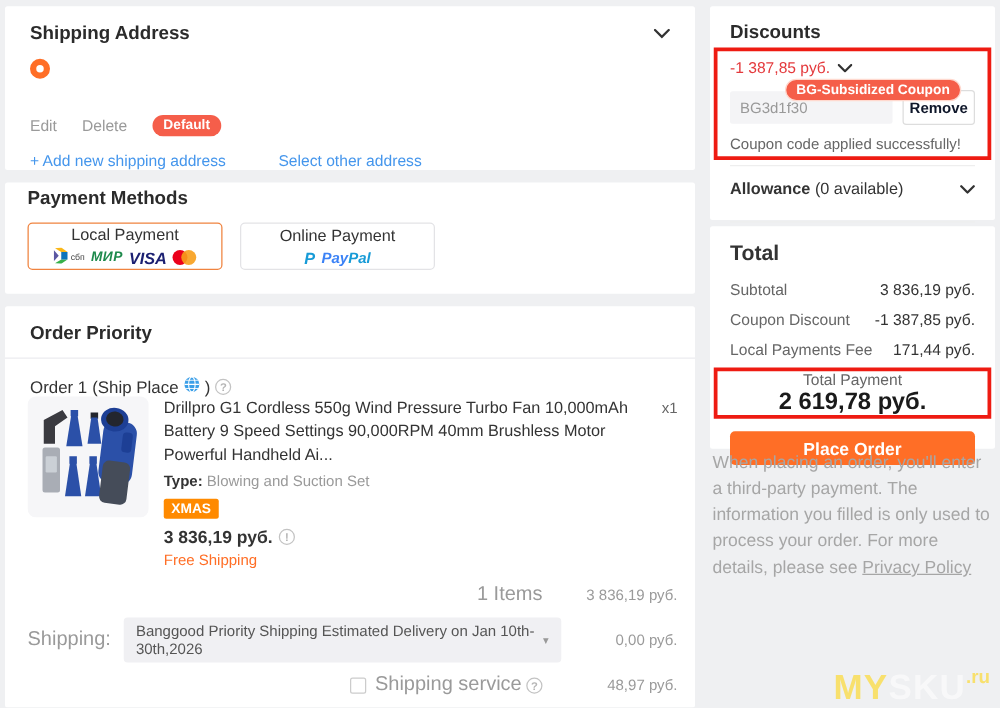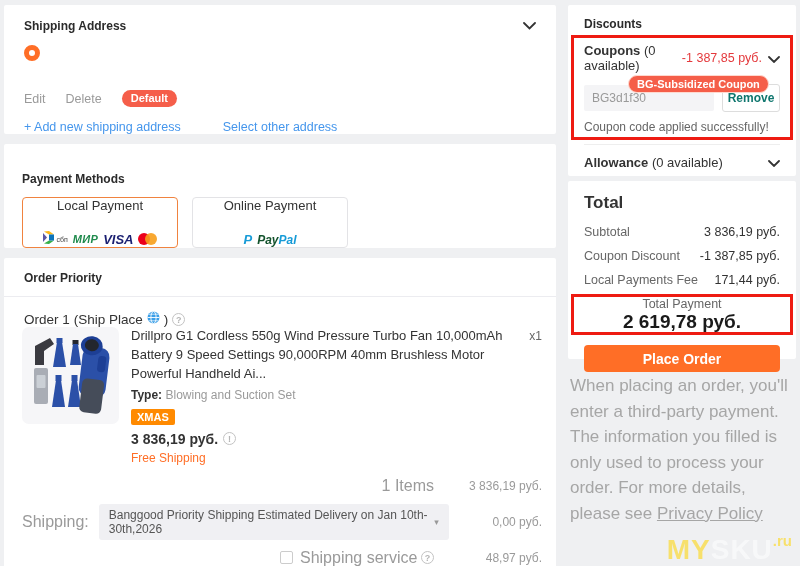--- a/index.html
+++ b/index.html
@@ -20,7 +20,7 @@
   
   .ship-card { height:140px; padding:13px 20px 0 20px; }
   .sec-head { display:flex; justify-content:space-between; align-items:center; }
-  h2.sec-title { font-size:12px; font-weight:bold; color:#2b2b2b; }
+  h2.sec-title { font-size:15px; font-weight:bold; color:#2b2b2b; }
   .chev { cursor:pointer; flex:0 0 auto; }
   .radio-outer {
     display:inline-block; width:16px; height:16px; border-radius:50%;

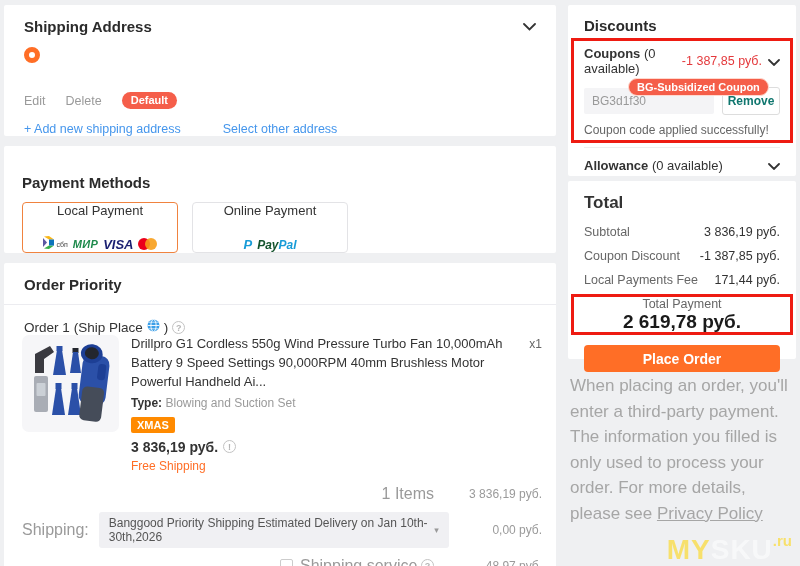--- a/index.html
+++ b/index.html
@@ -307,10 +307,6 @@
       <div class="coupon-block">
         <div class="red-box coupons"></div>
         <div class="coupon-row">
-          <span class="lbl">
-            <b>Coupons</b>
-            <span>(0 available)</span>
-          </span>
           <span class="red-amt">-1 387,85 руб.</span>
           <span>
             <svg width="12" height="7" viewBox="0 0 12 7">

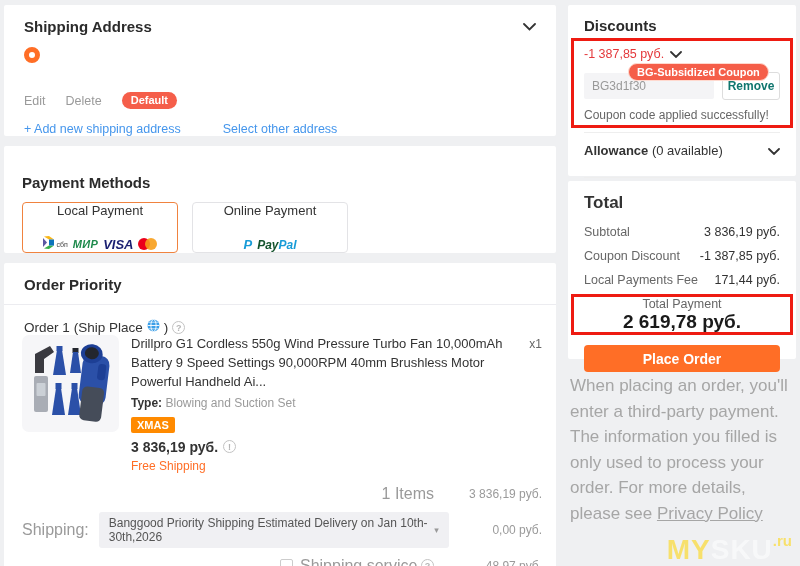--- a/index.html
+++ b/index.html
@@ -117,7 +117,7 @@
   }
   .remove-btn {
     width:58px; height:28px; background:#fff; border:1px solid #ddd; border-radius:3px;
-    font-family:inherit; font-size:12px; font-weight:bold; color:#0f766e; cursor:pointer;
+    font-family:inherit; font-size:12px; font-weight:bold; color:#0f172a; cursor:pointer;
   }
   .coupon-status { margin-top:8px; font-size:12px; color:#666; }
   .divider { border-top:1px solid #eee; margin-top:10px; }

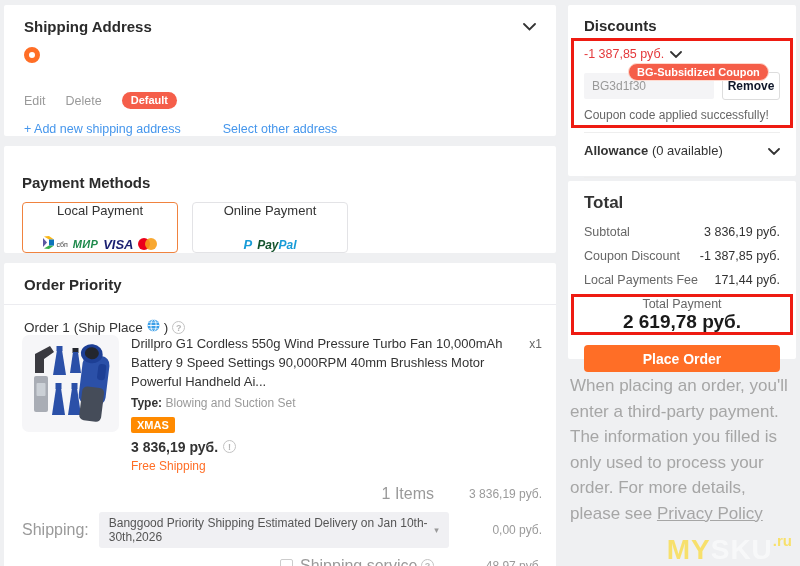--- a/index.html
+++ b/index.html
@@ -36,7 +36,7 @@
   .blue-link { color:#4596ec; font-size:12.5px; cursor:pointer; text-decoration:none; }
 
   
-  .pay-card { height:108px; padding:28px 18px 0 18px; }
+  .pay-card { height:108px; padding:4px 18px 0 18px; }
   .pm-row { display:flex; gap:14px; margin-top:11px; }
   .pm-box {
     width:156px; height:51px; border:1px solid #e3e3e6; border-radius:4px;

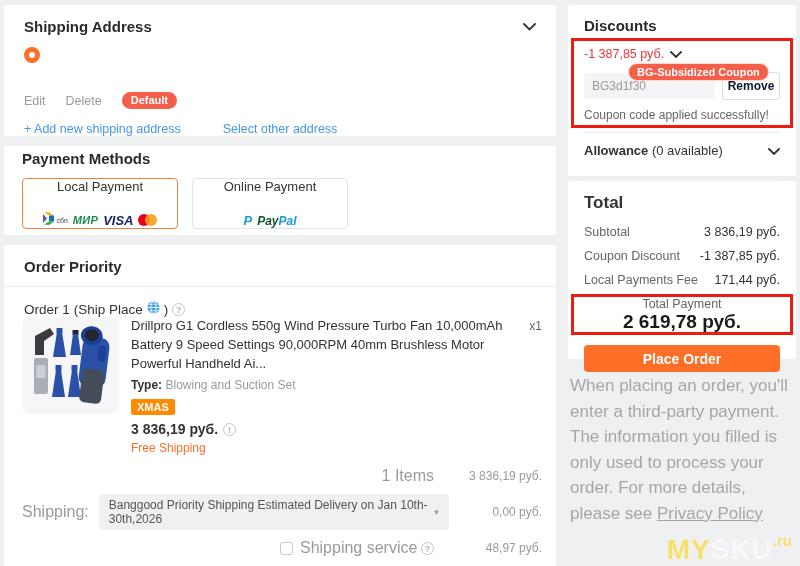--- a/index.html
+++ b/index.html
@@ -39,8 +39,8 @@
   .pay-card { height:108px; padding:4px 18px 0 18px; }
   .pm-row { display:flex; gap:14px; margin-top:11px; }
   .pm-box {
-    width:156px; height:51px; border:1px solid #e3e3e6; border-radius:4px;
-    display:flex; flex-direction:column; align-items:center; justify-content:space-between;
+    width:156px; height:38px; border:1px solid #e3e3e6; border-radius:4px;
+    display:flex; flex-direction:column; align-items:center; justify-content:center;
     gap:3px; cursor:pointer; background:#fff;
   }
   .pm-box.selected { border:1px solid #f0833f; }

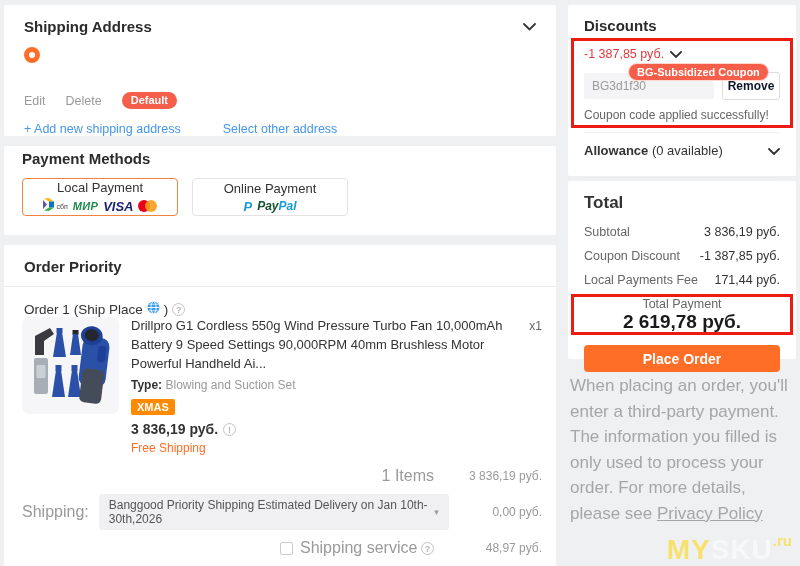--- a/index.html
+++ b/index.html
@@ -55,7 +55,7 @@
   .sbp-txt { font-size:7px; color:#444; margin-left:-3px; }
   .pp-mark { color:#179bd7; font-weight:bold; font-style:italic; font-size:13px; }
   .pp-word { font-weight:bold; font-style:italic; font-size:12px; }
-  .pp-word .b1 { color:#14532d; } .pp-word .b2 { color:#179bd7; }
+  .pp-word .b1 { color:#3b82f6; } .pp-word .b2 { color:#179bd7; }
 
   
   .order-card { flex:1 1 auto; display:flex; flex-direction:column; }

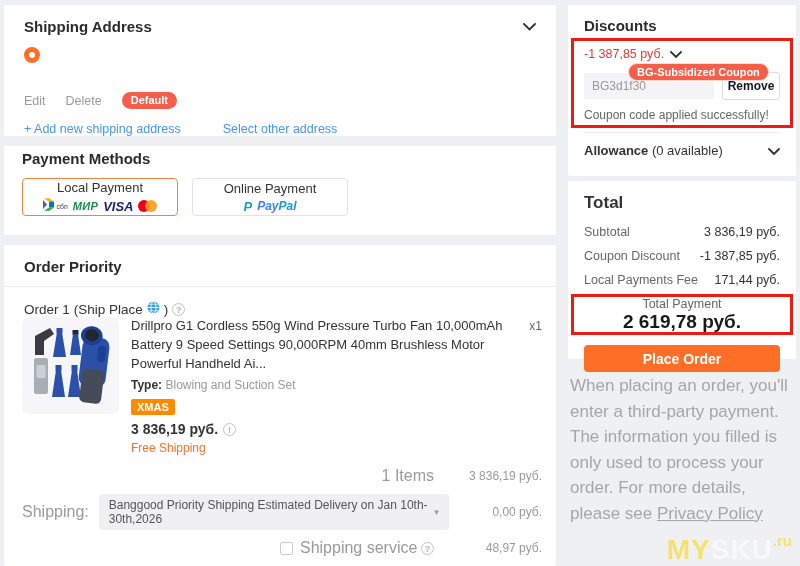--- a/index.html
+++ b/index.html
@@ -141,7 +141,7 @@
     color:#fff; font-family:inherit; font-size:14px; font-weight:bold; cursor:pointer;
   }
 
-  .disclaimer { margin-top:14px; padding:0 2px; font-size:17px; color:#a6a6a6; line-height:1.5; }
+  .disclaimer { padding:0 2px; font-size:14px; color:#a6a6a6; line-height:1.5; }
   .disclaimer a { color:#a6a6a6; text-decoration:underline; cursor:pointer; }
 
   .watermark {

